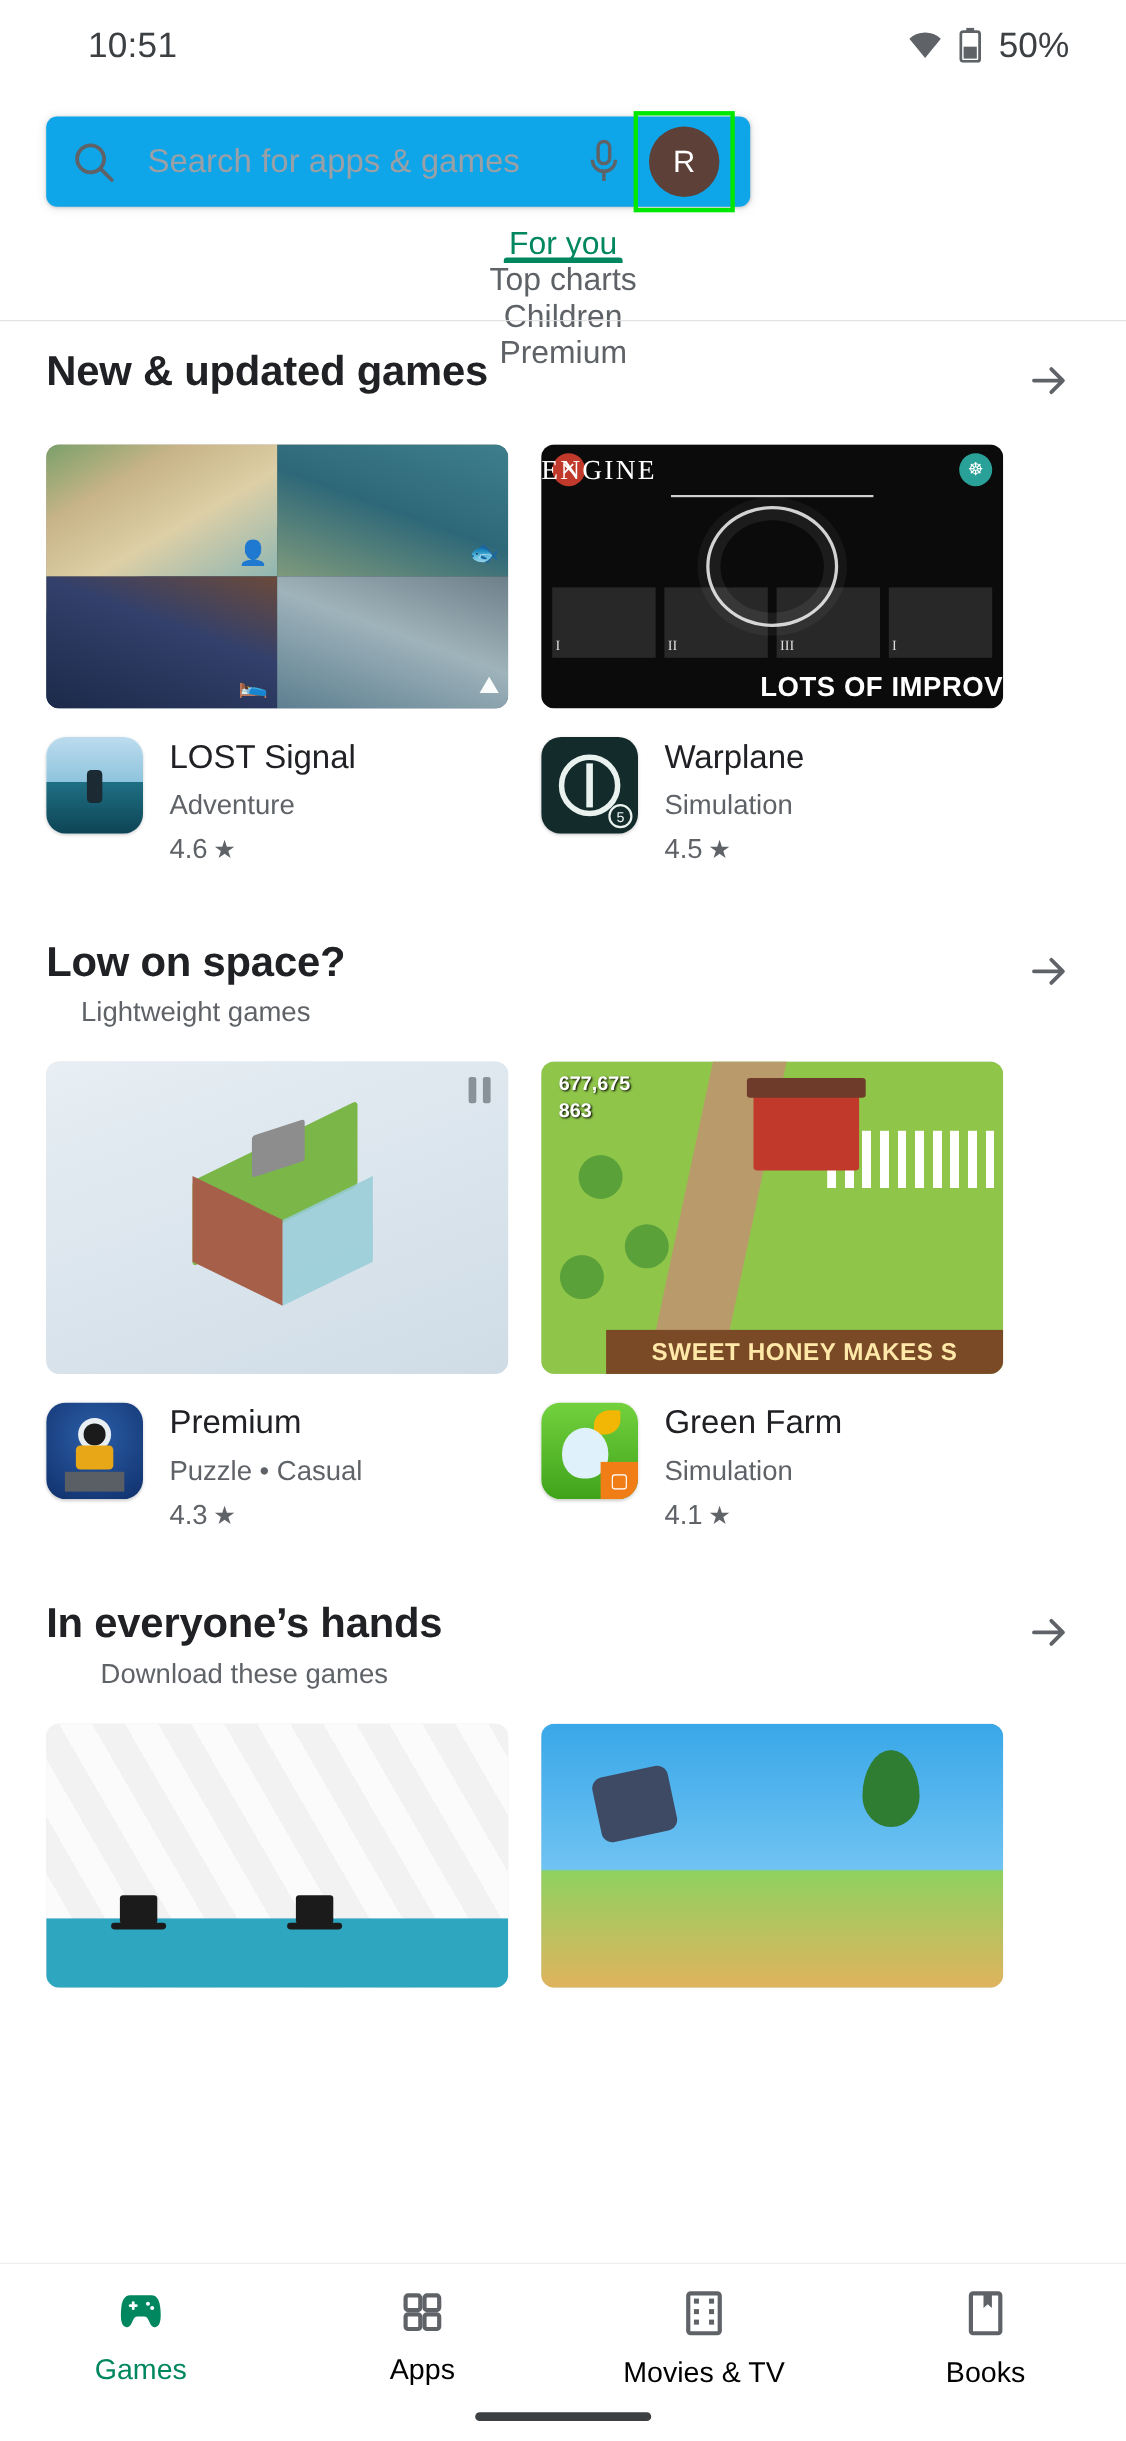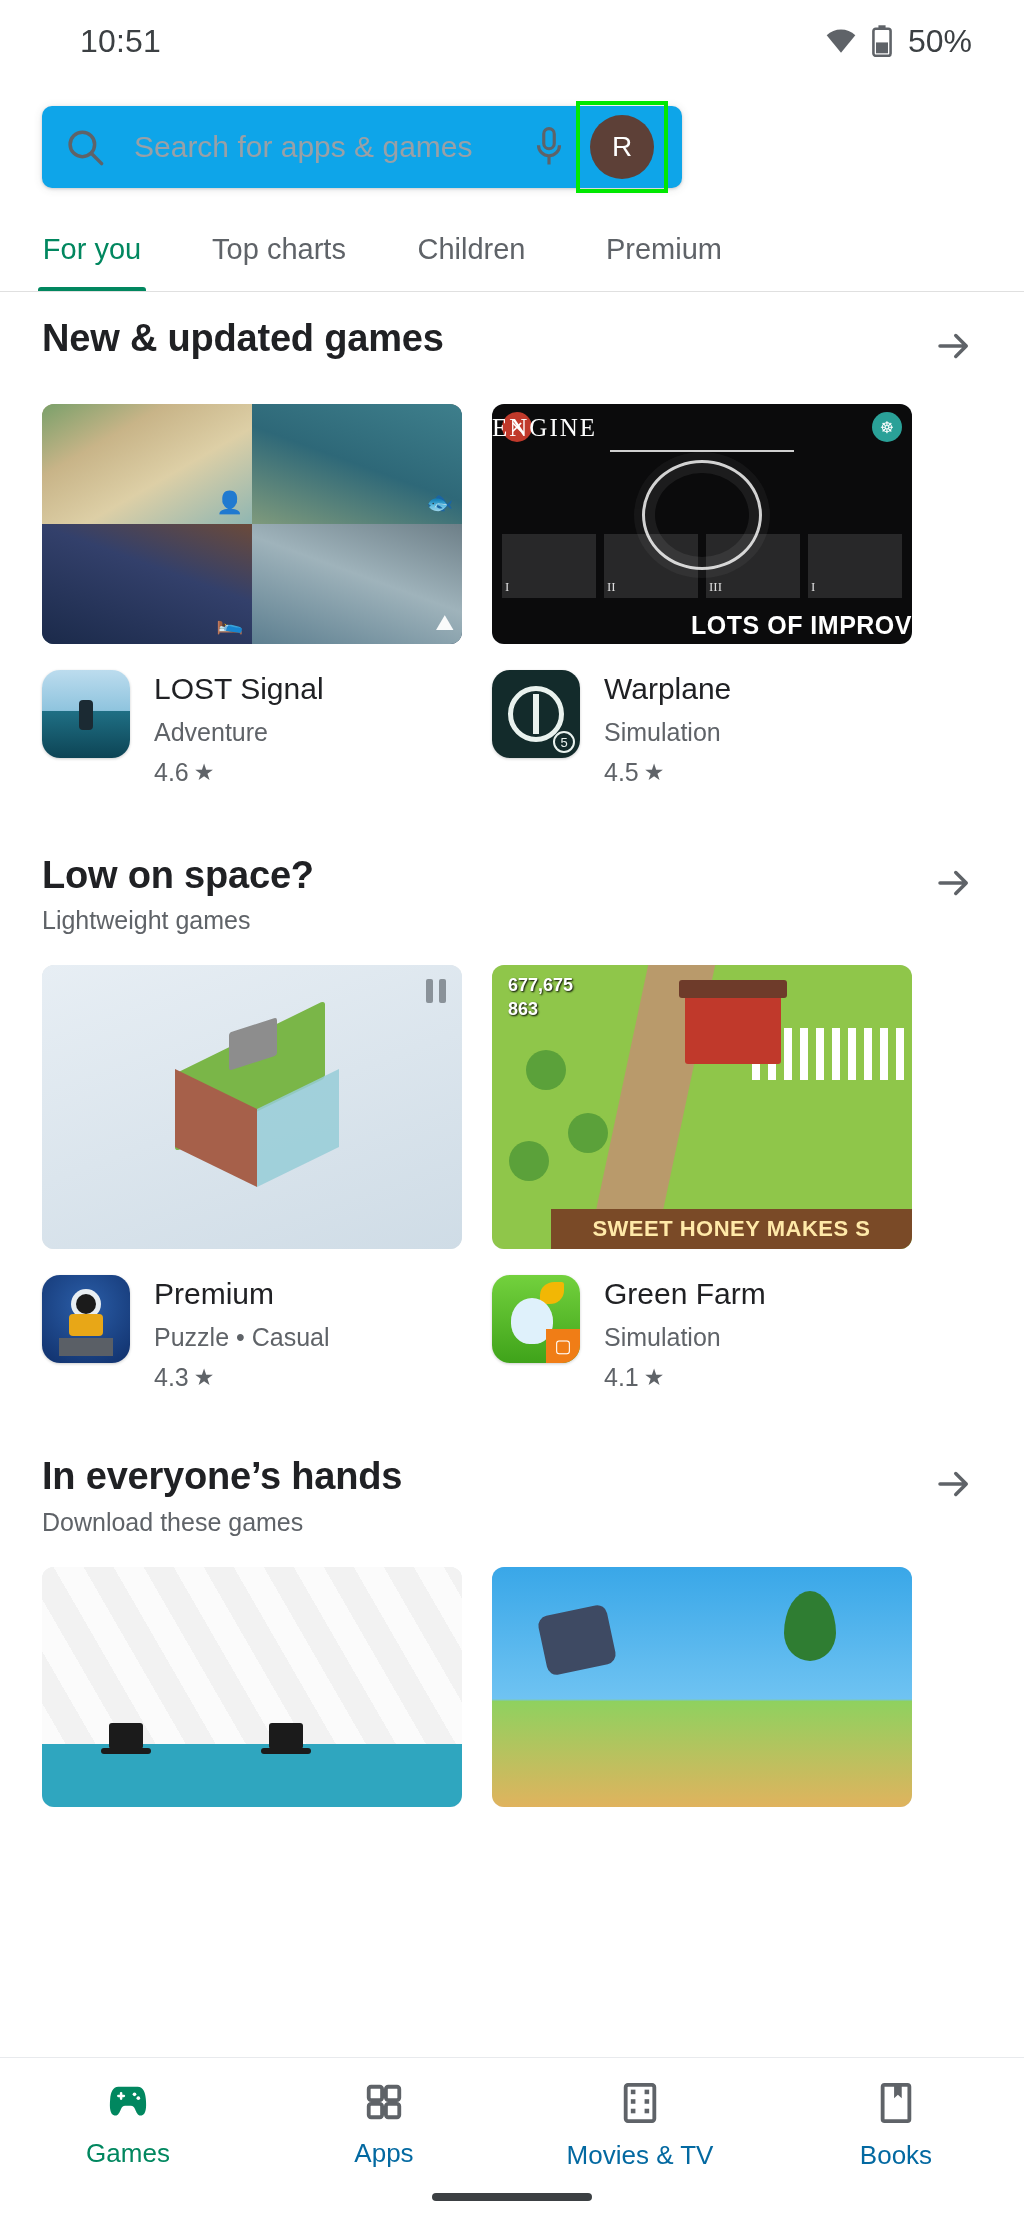--- a/index.html
+++ b/index.html
@@ -103,6 +103,7 @@
     height: 86px;
     display: flex;
     align-items: center;
+    flex-direction: column;
   }
   .tab {
     font-size: 29px;

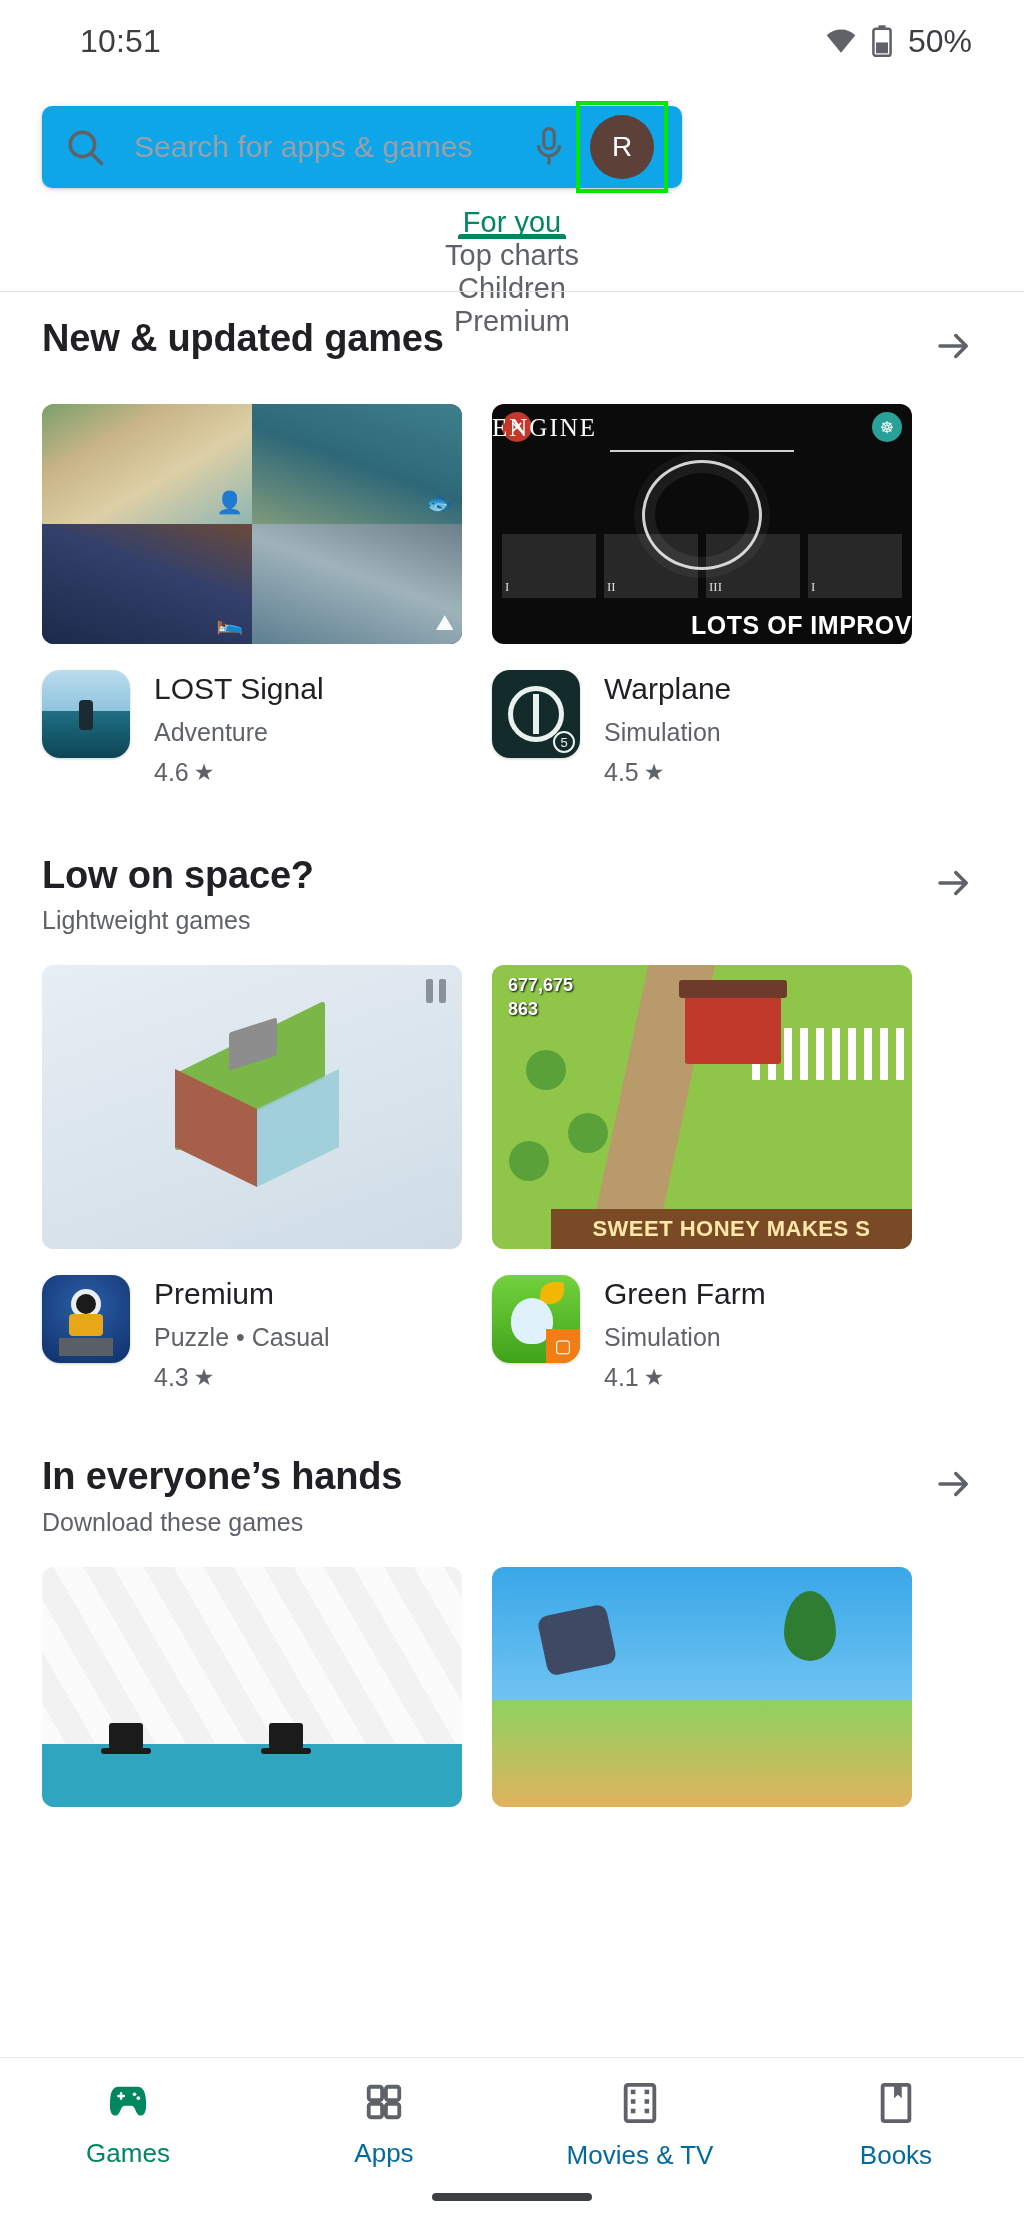--- a/index.html
+++ b/index.html
@@ -142,7 +142,7 @@
     justify-content: space-between;
     padding: 0 42px;
   }
-  .cluster-titles { display: flex; flex-direction: column; }
+  .cluster-titles { display: flex; flex-direction: column; text-align: center; }
   .cluster-title {
     font-size: 38px;
     color: #202124;

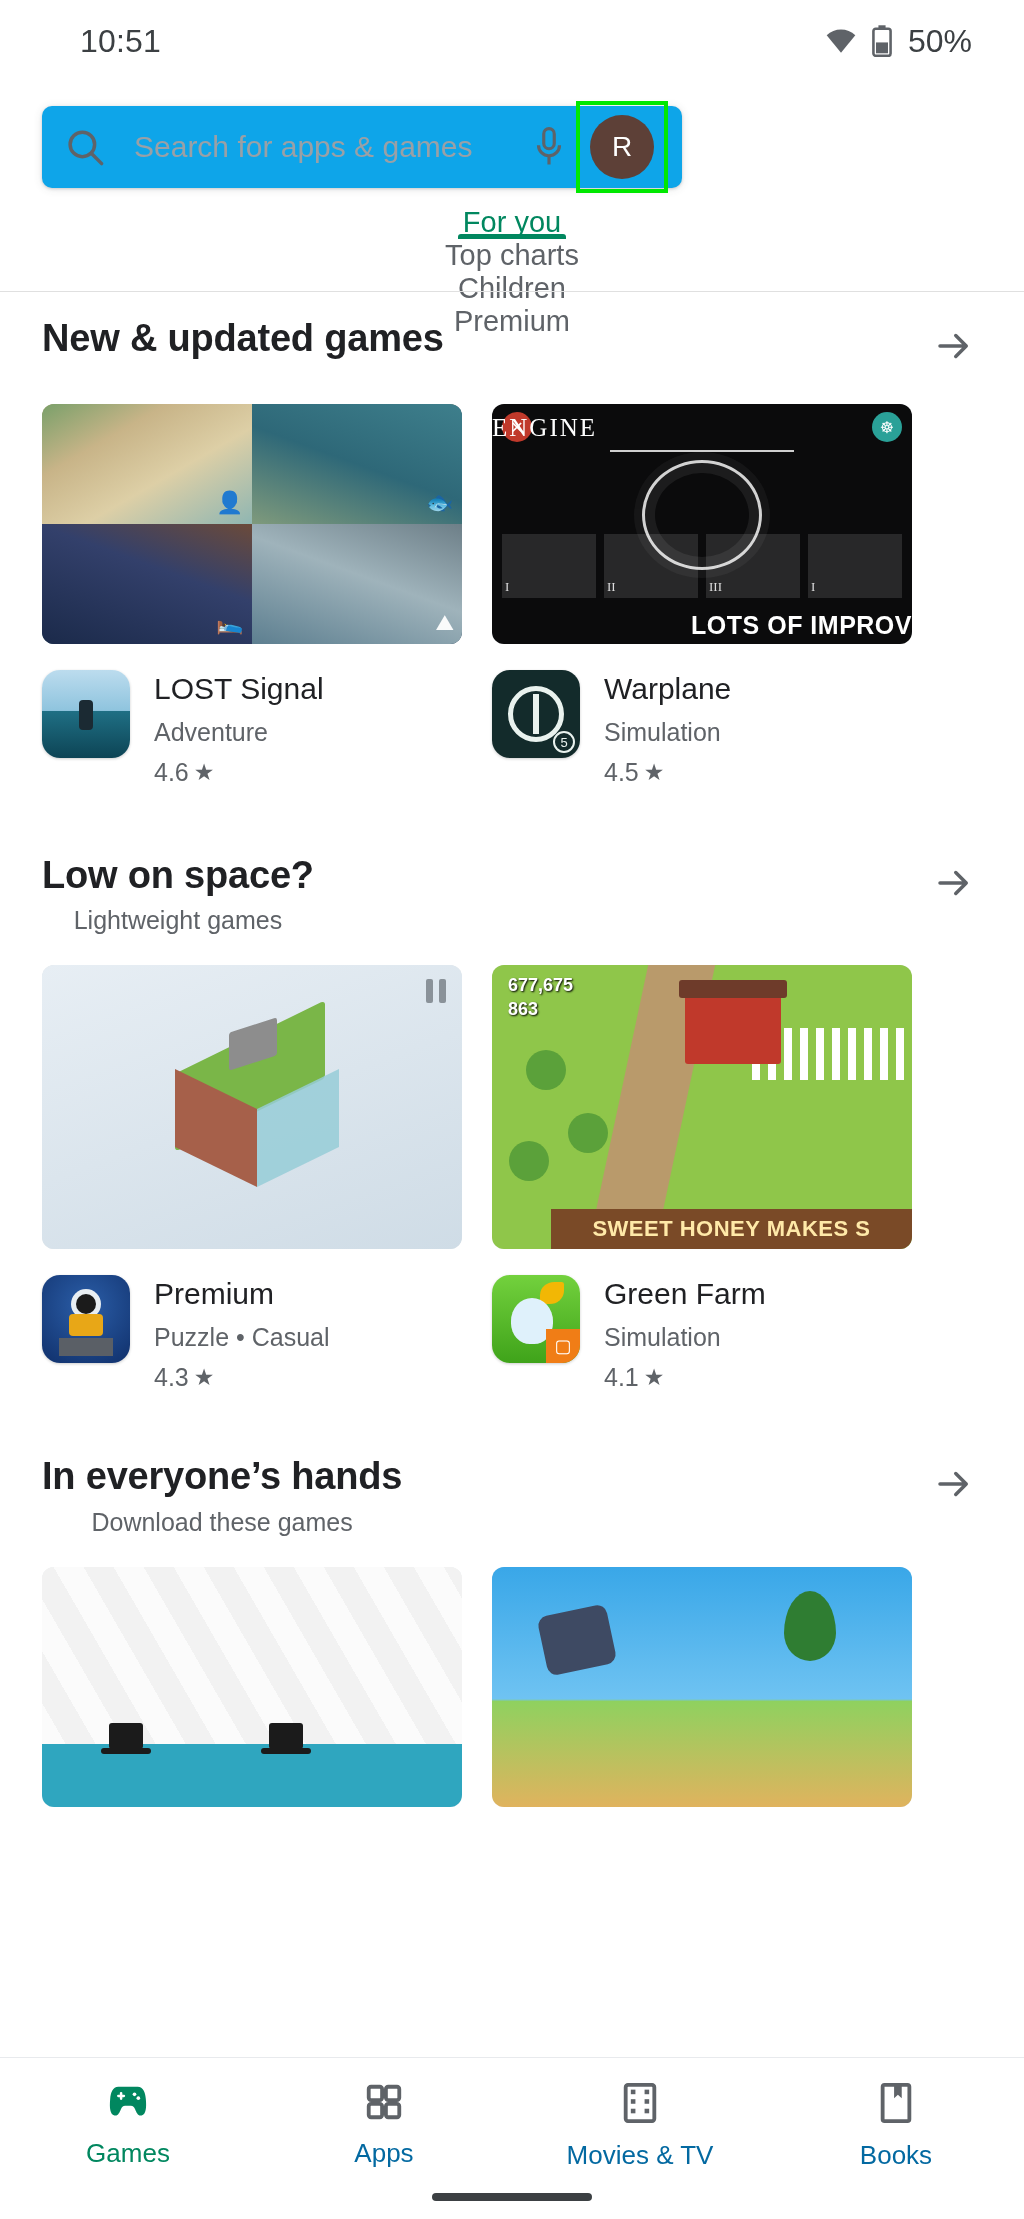--- a/index.html
+++ b/index.html
@@ -232,7 +232,7 @@
     align-items: center;
     gap: 12px;
   }
-  .nav-label { font-size: 26px; color: #0369a1; }
+  .nav-label { font-size: 26px; color: #000000; }
   .nav-item.active .nav-label { color: #01875f; }
   .home-indicator {
     position: absolute;

